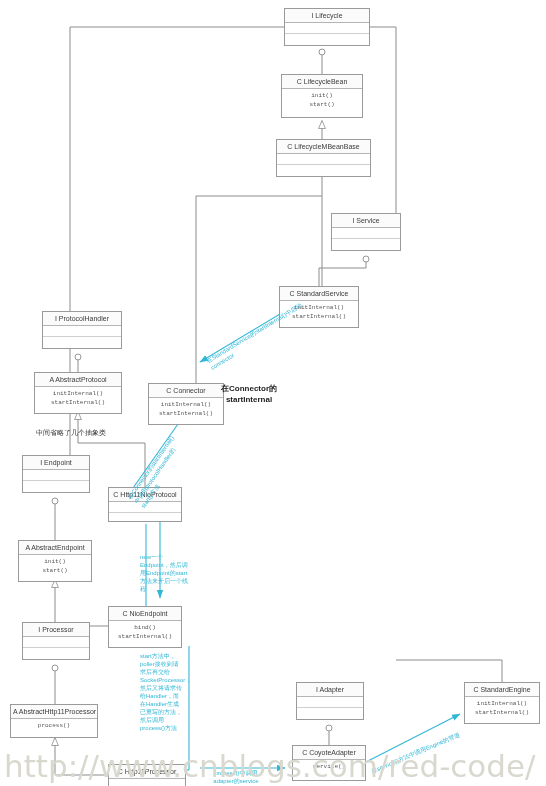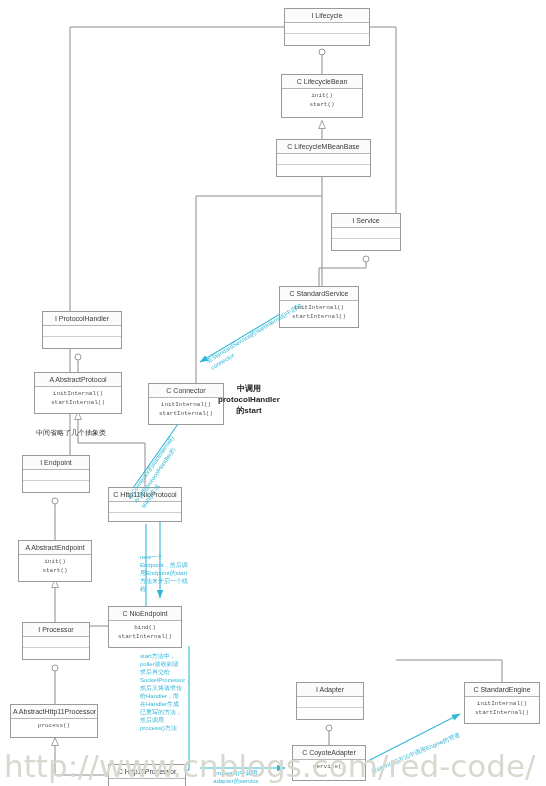--- a/index.html
+++ b/index.html
@@ -307,7 +307,7 @@
     </div>
   </div>
 
-  <div class="note-dark" style="left:216px; top:383px; width:66px;">中调用protocolHandler的start</div>
+  <div class="note-dark" style="left:216px; top:383px; width:66px;">在Connector的startInternal</div>
 
   <div class="note-plain" style="left:36px; top:428px;">中间省略了几个抽象类</div>
 

